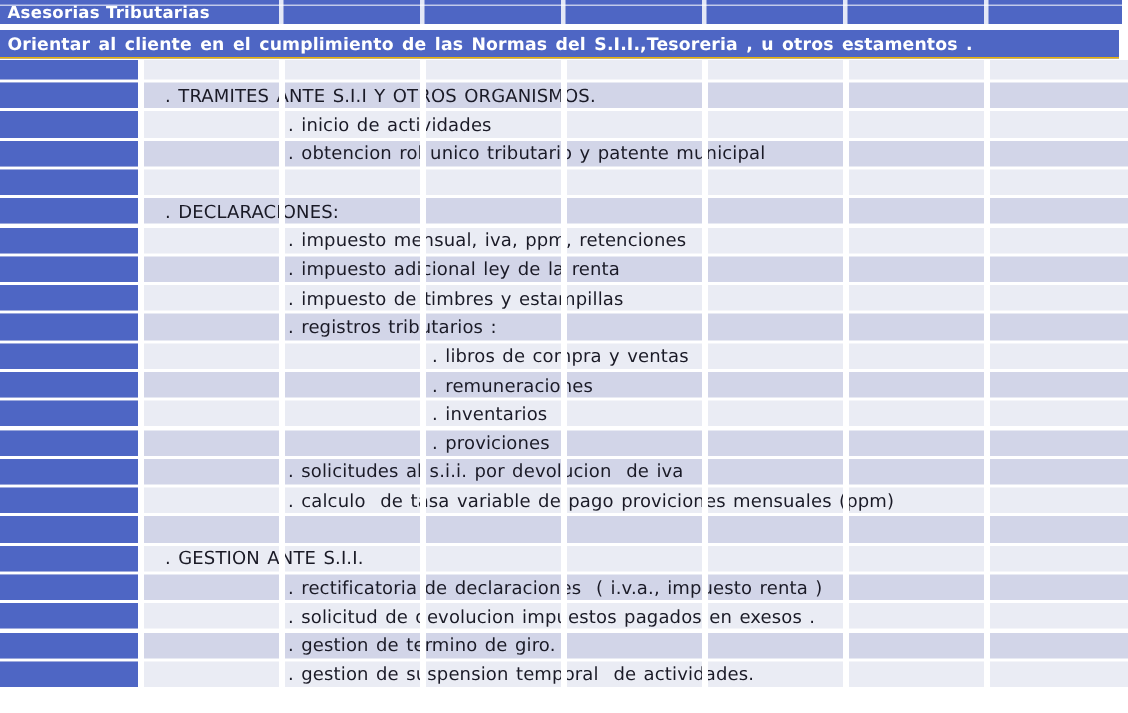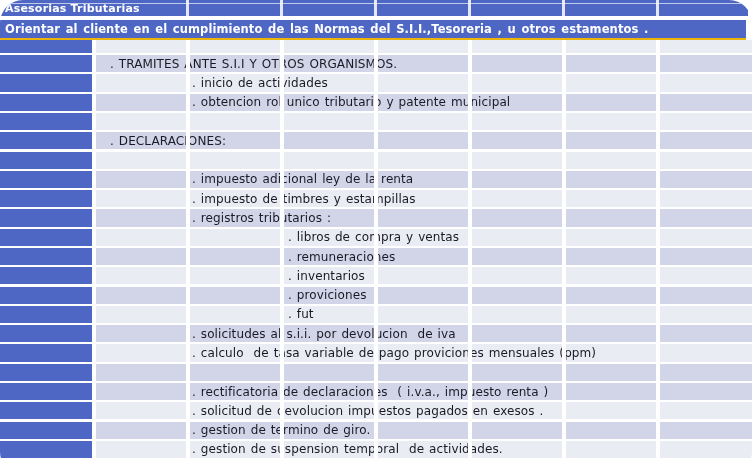--- a/index.html
+++ b/index.html
@@ -9,7 +9,6 @@
     background:#ffffff;
     overflow:hidden;
     font-family:"DejaVu Sans", sans-serif;
-    border-radius:23px;
   }
   
   .header-block{

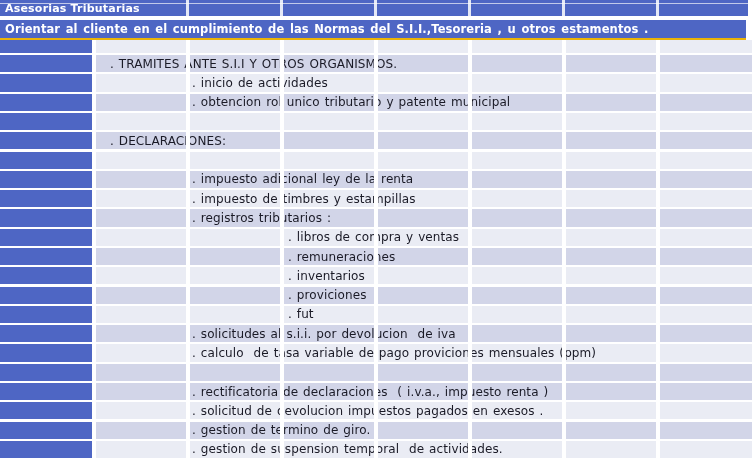--- a/index.html
+++ b/index.html
@@ -30,7 +30,7 @@
     position:absolute;top:19.5px;left:0;
     width:746px;height:18.5px;
     background:var(--blue);
-    border-bottom:3px solid #eab308;
+    border-bottom:1px solid #eab308;
   }
   .subtitle-text{
     position:absolute;left:5px;top:50%;transform:translateY(-50%);

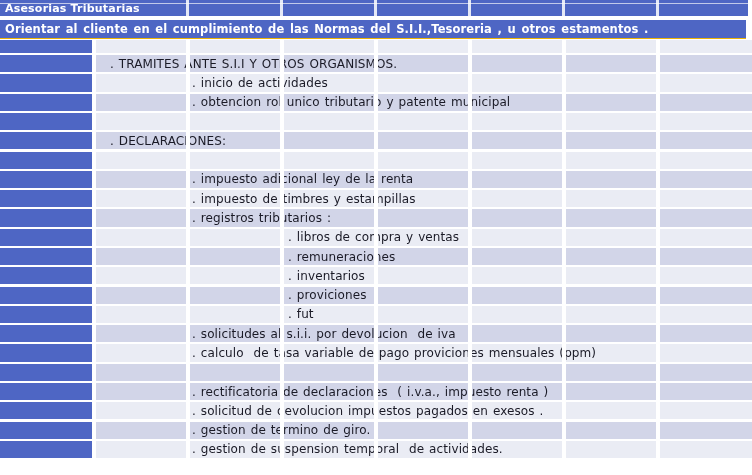--- a/index.html
+++ b/index.html
@@ -123,6 +123,7 @@
       </div>
       <div class="row light">
         <div class="left-cell"></div>
+        <span class="txt indent2">. impuesto mensual, iva, ppm, retenciones</span>
       </div>
       <div class="row dark">
         <div class="left-cell"></div>

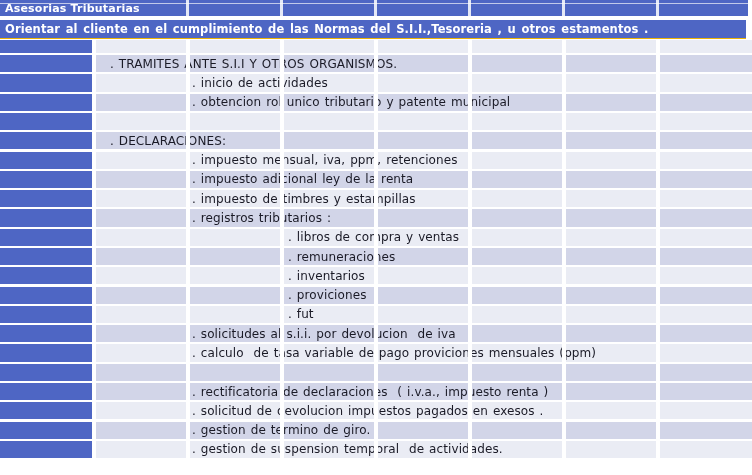--- a/index.html
+++ b/index.html
@@ -153,10 +153,6 @@
         <div class="left-cell"></div>
         <span class="txt indent3">. proviciones</span>
       </div>
-      <div class="row light">
-        <div class="left-cell"></div>
-        <span class="txt indent3">. fut</span>
-      </div>
       <div class="row dark">
         <div class="left-cell"></div>
         <span class="txt indent2">. solicitudes al s.i.i. por devolucion  de iva</span>

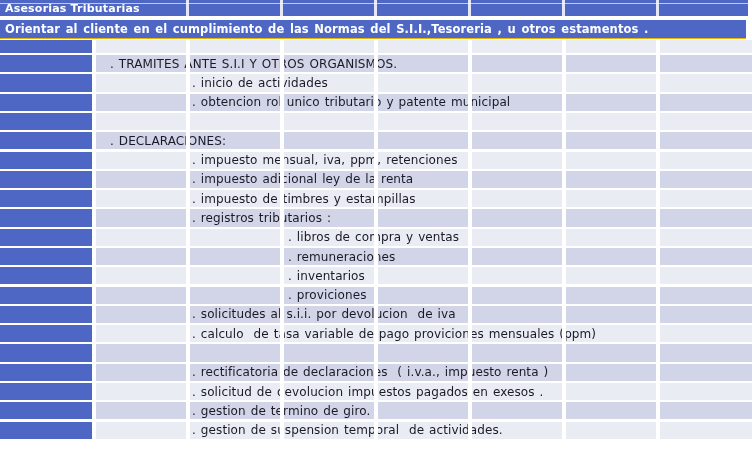--- a/index.html
+++ b/index.html
@@ -164,6 +164,10 @@
       <div class="row dark">
         <div class="left-cell"></div>
       </div>
+      <div class="row light">
+        <div class="left-cell"></div>
+        <span class="txt indent1">. GESTION ANTE S.I.I.</span>
+      </div>
       <div class="row dark">
         <div class="left-cell"></div>
         <span class="txt indent2">. rectificatoria de declaraciones  ( i.v.a., impuesto renta )</span>

